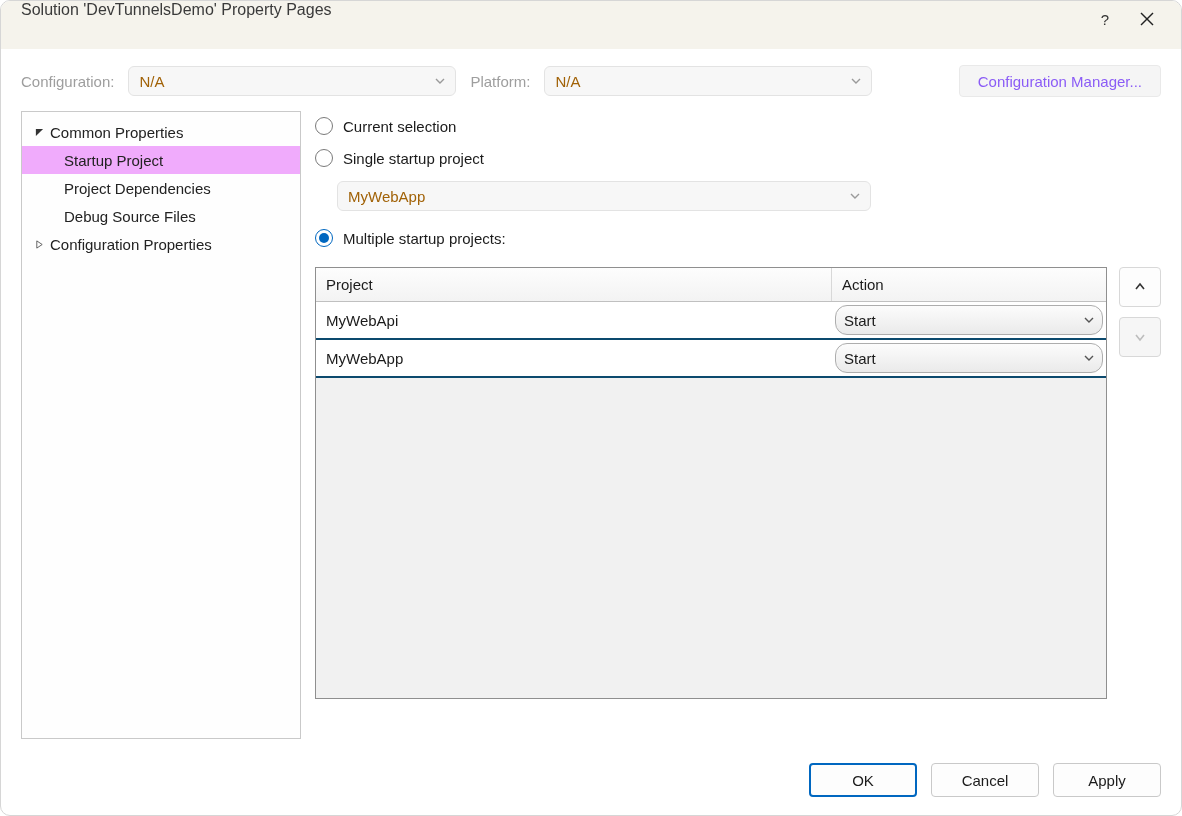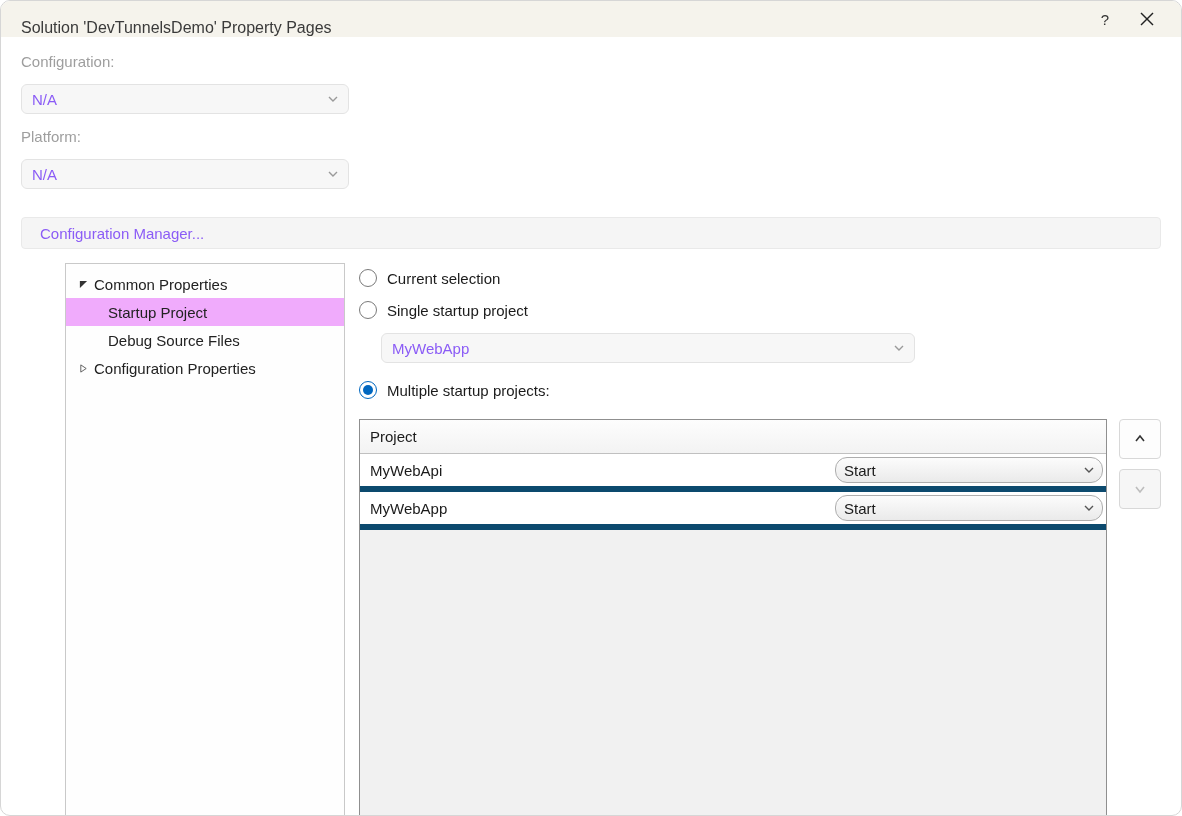--- a/index.html
+++ b/index.html
@@ -23,7 +23,7 @@
     height: 48px;
     background: #f5f3ec;
     display: flex;
-    align-items: flex-end;
+    align-items: flex-start;
     padding: 0 16px 0 20px;
     font-size: 16px;
     color: #3a3a3a;

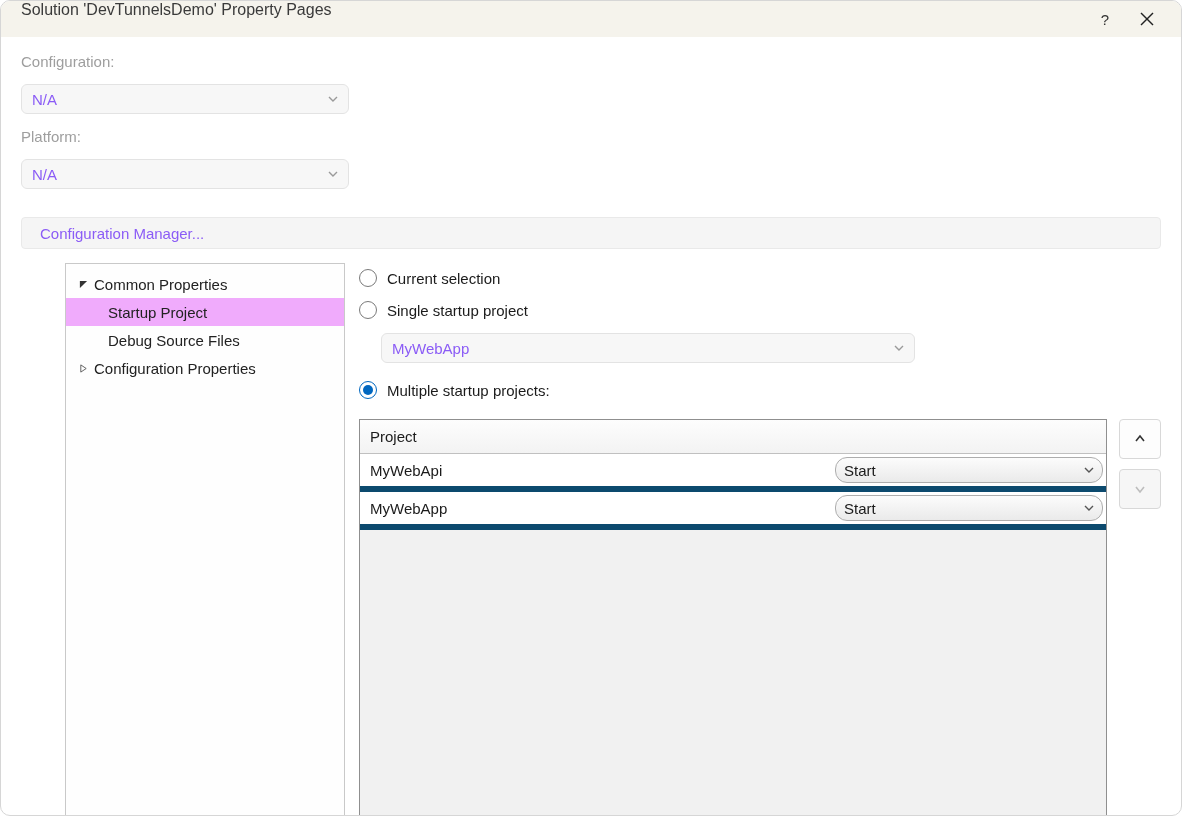--- a/index.html
+++ b/index.html
@@ -42,9 +42,9 @@
 
   .config-row {
     display: flex;
+    align-items: center;
     gap: 14px;
     padding: 16px 20px 10px 20px;
-    flex-direction: column;
   }
   .config-row .lbl {
     color: #9e9e9e;

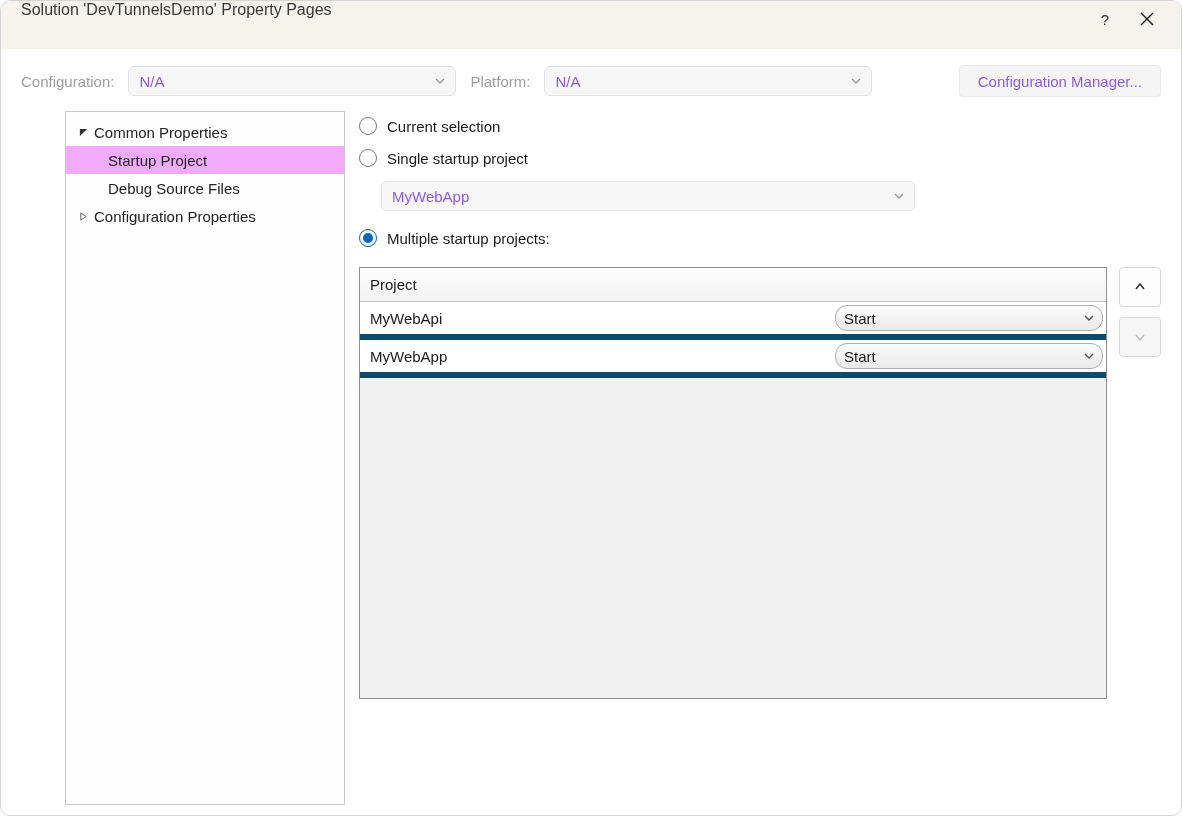--- a/index.html
+++ b/index.html
@@ -62,7 +62,7 @@
     color: #888;
     font-size: 15px;
   }
-  .dropdown.disabled { color: #8b5cf6; background:#f7f7f7;border-radius:6px; }
+  .dropdown.disabled { color: #a16207; background:#f7f7f7;border-radius:6px; }
   .dropdown .chev { margin-left:8px; }
   .chev svg { width:10px; height:10px; display:block; }
 

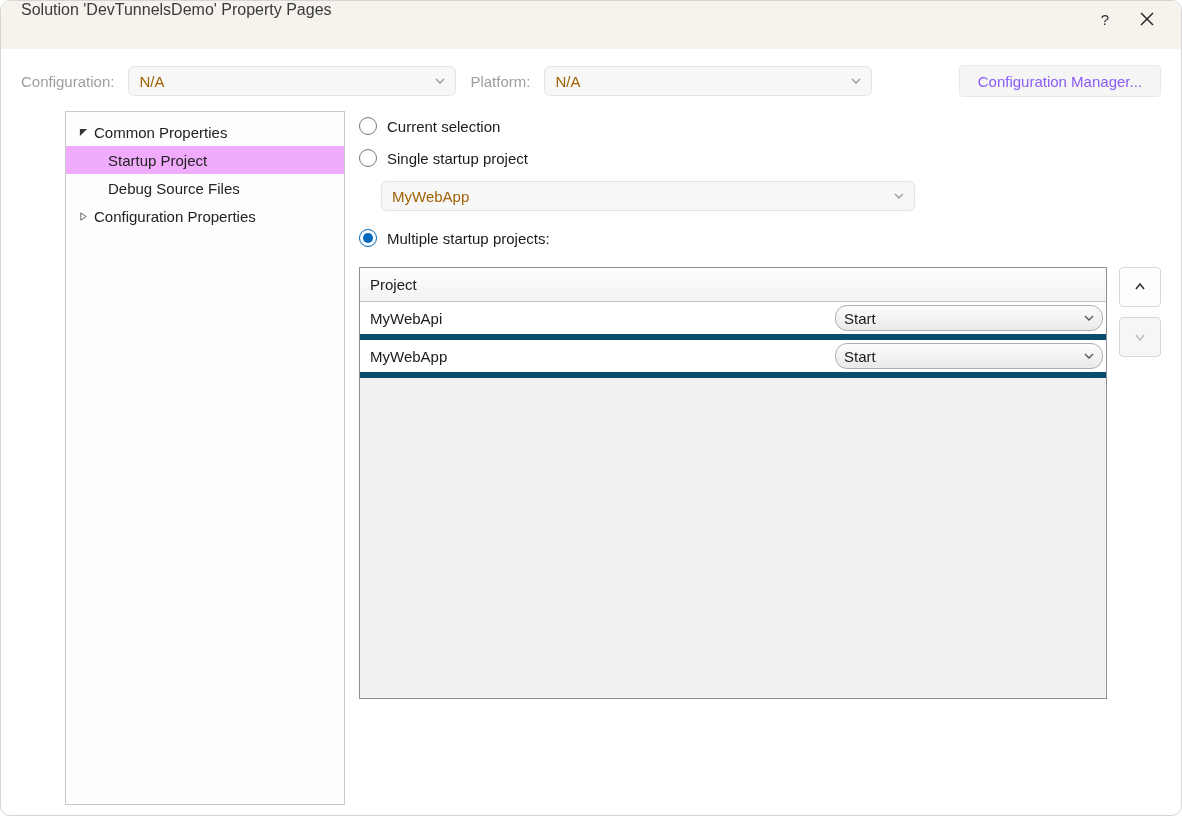--- a/index.html
+++ b/index.html
@@ -82,7 +82,6 @@
     display: flex;
     padding: 4px 20px 10px 20px;
     gap: 14px;
-    margin-left: 44px;
   }
 
   .tree {

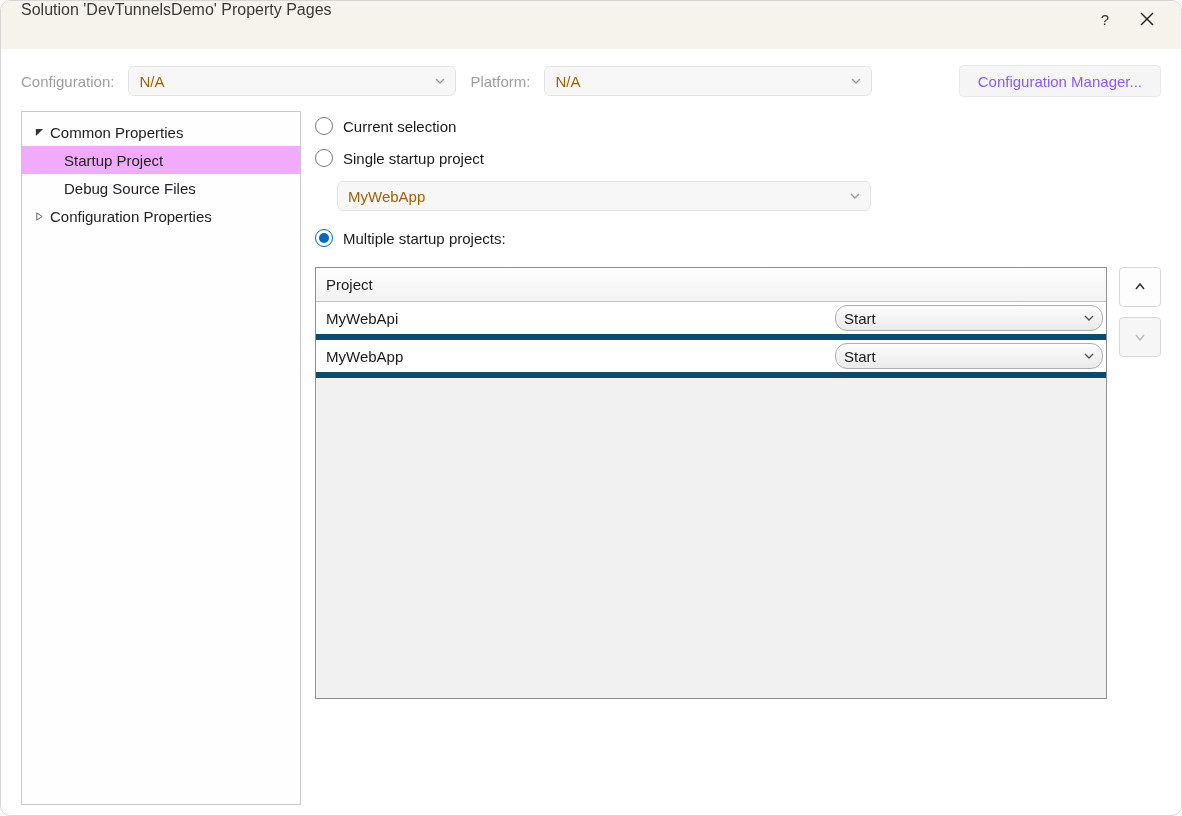--- a/index.html
+++ b/index.html
@@ -260,6 +260,9 @@
       </div>
       <div class="tree-item level1 selected">
         <span>Startup Project</span>
+      </div>
+      <div class="tree-item level1">
+        <span>Project Dependencies</span>
       </div>
       <div class="tree-item level1">
         <span>Debug Source Files</span>

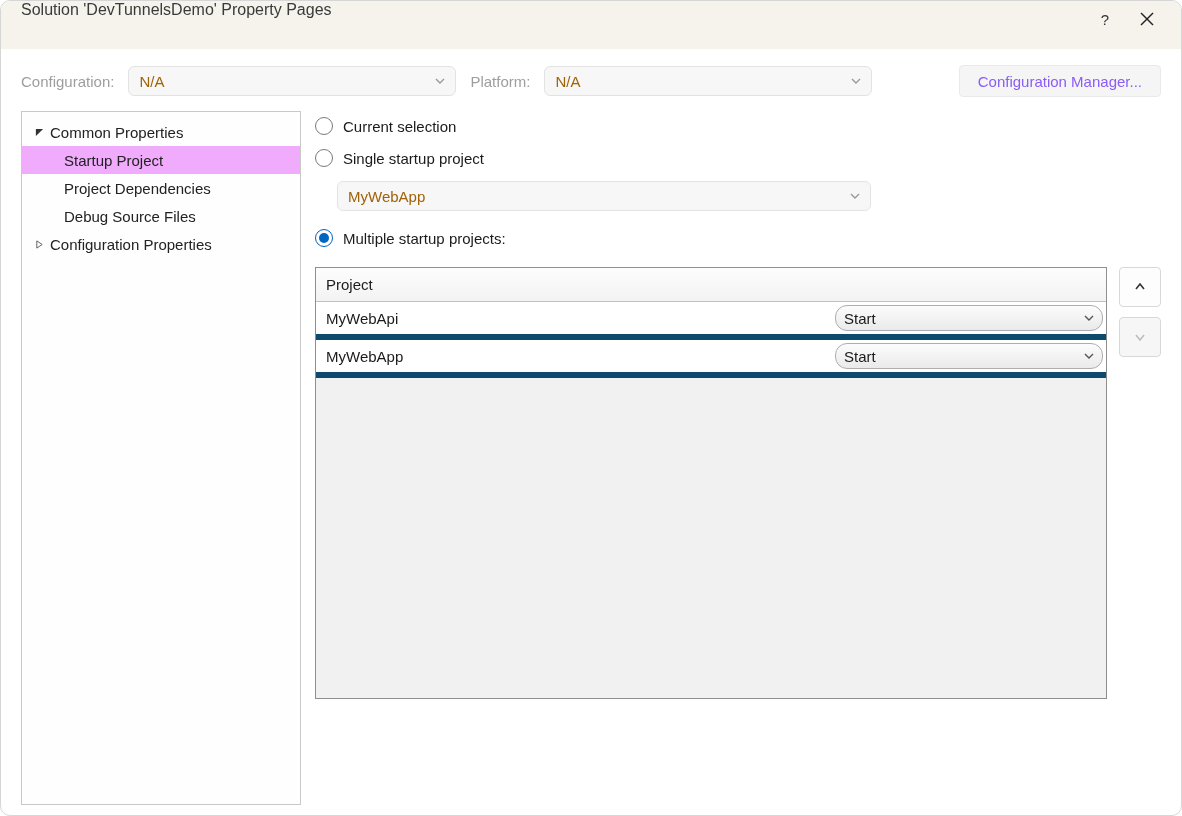--- a/index.html
+++ b/index.html
@@ -308,6 +308,7 @@
         <div class="grid">
           <div class="grid-header">
             <div class="gh-cell col-project">Project</div>
+            <div class="gh-cell col-action">Action</div>
           </div>
           <div style="display:flex;flex-direction:column;flex:1;">
             <div class="grid-row" style="background:#fff">

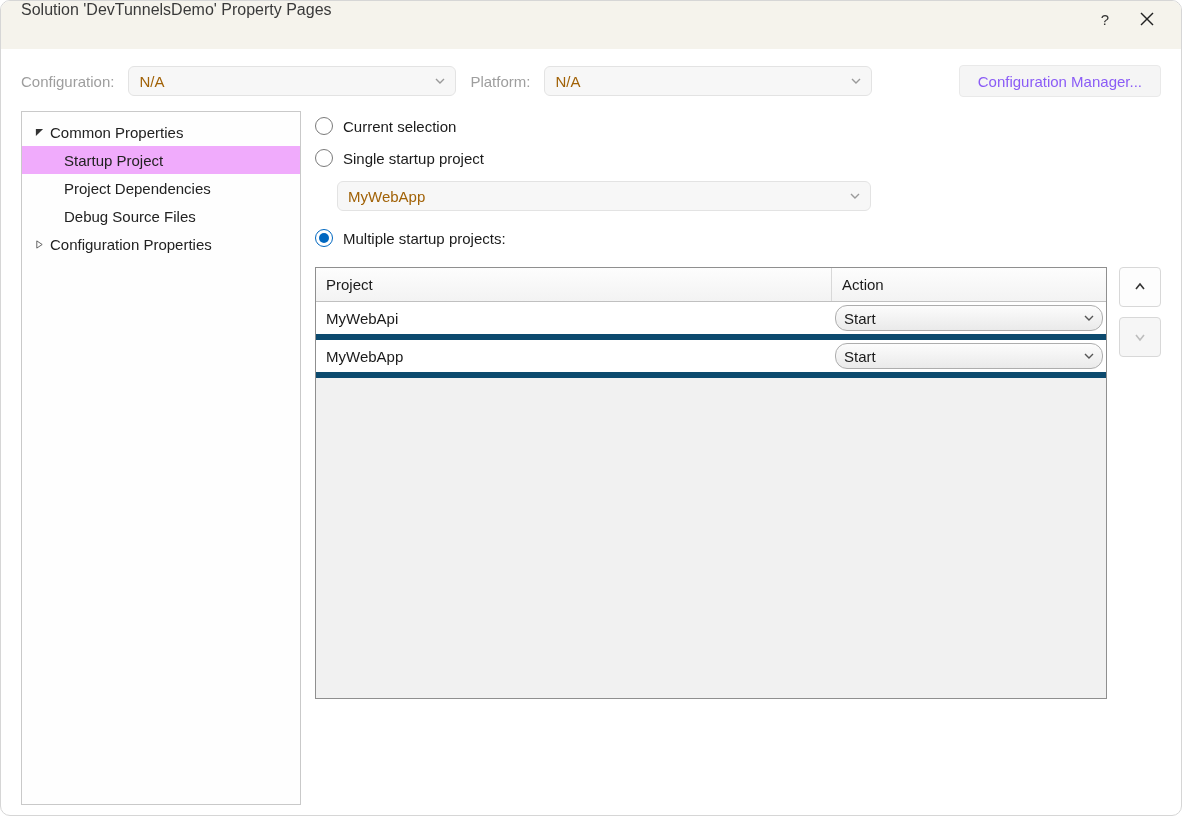--- a/index.html
+++ b/index.html
@@ -158,7 +158,7 @@
   .col-action { width:274px; }
   .grid-bg-fill{ background:#f1f1f1; flex:1; }
   .grid-row{
-    display:flex; height:38px; border-bottom:6px solid #0c4a6e;justify-content:space-between;
+    display:flex; height:38px; border-bottom:2px solid #0c4a6e;justify-content:space-between;
   }
   .gr-cell{
     display:flex; align-items:center; padding:0 10px; font-size:15px;

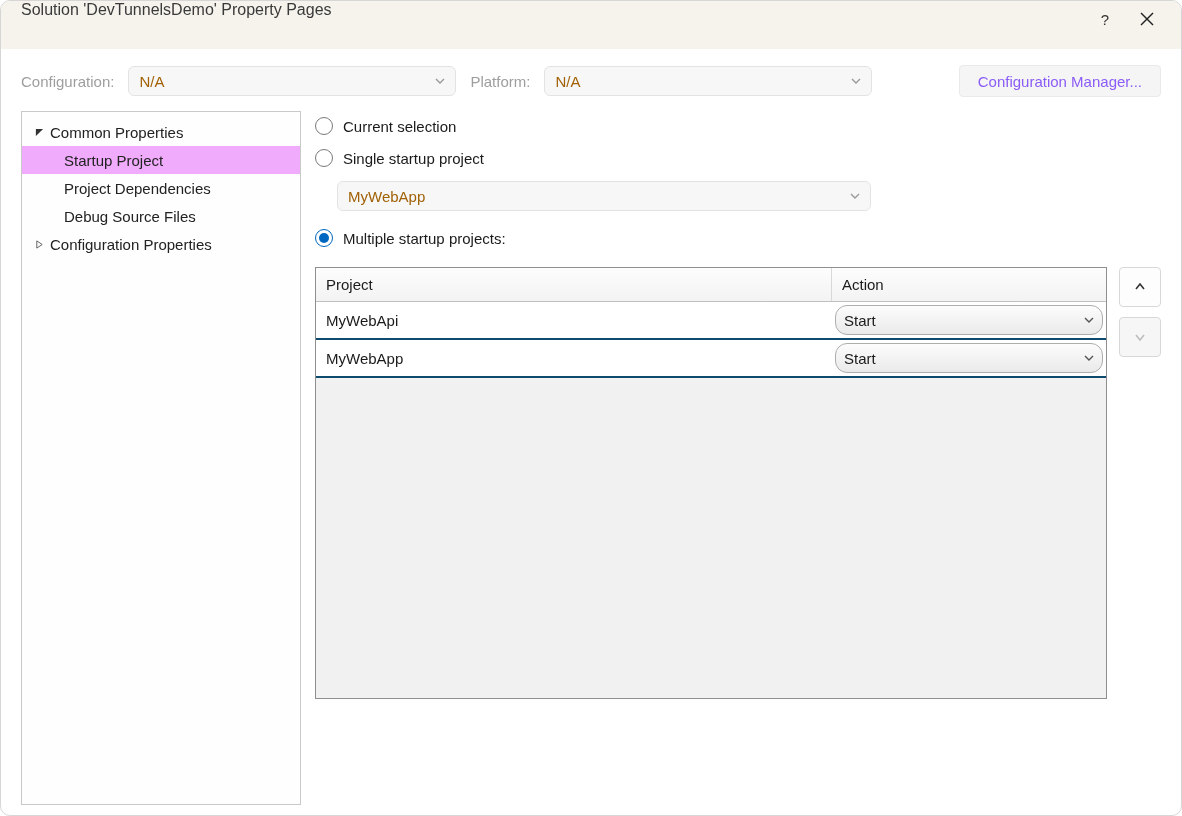--- a/index.html
+++ b/index.html
@@ -357,6 +357,17 @@
     </div>
   </div>
 
+  <div class="footer">
+    <div class="btn primary">
+        <span>OK</span>
+      </div>
+    <div class="btn">
+        <span>Cancel</span>
+      </div>
+    <div class="btn">
+        <span>Apply</span>
+      </div>
+  </div>
 
 </div>
 

